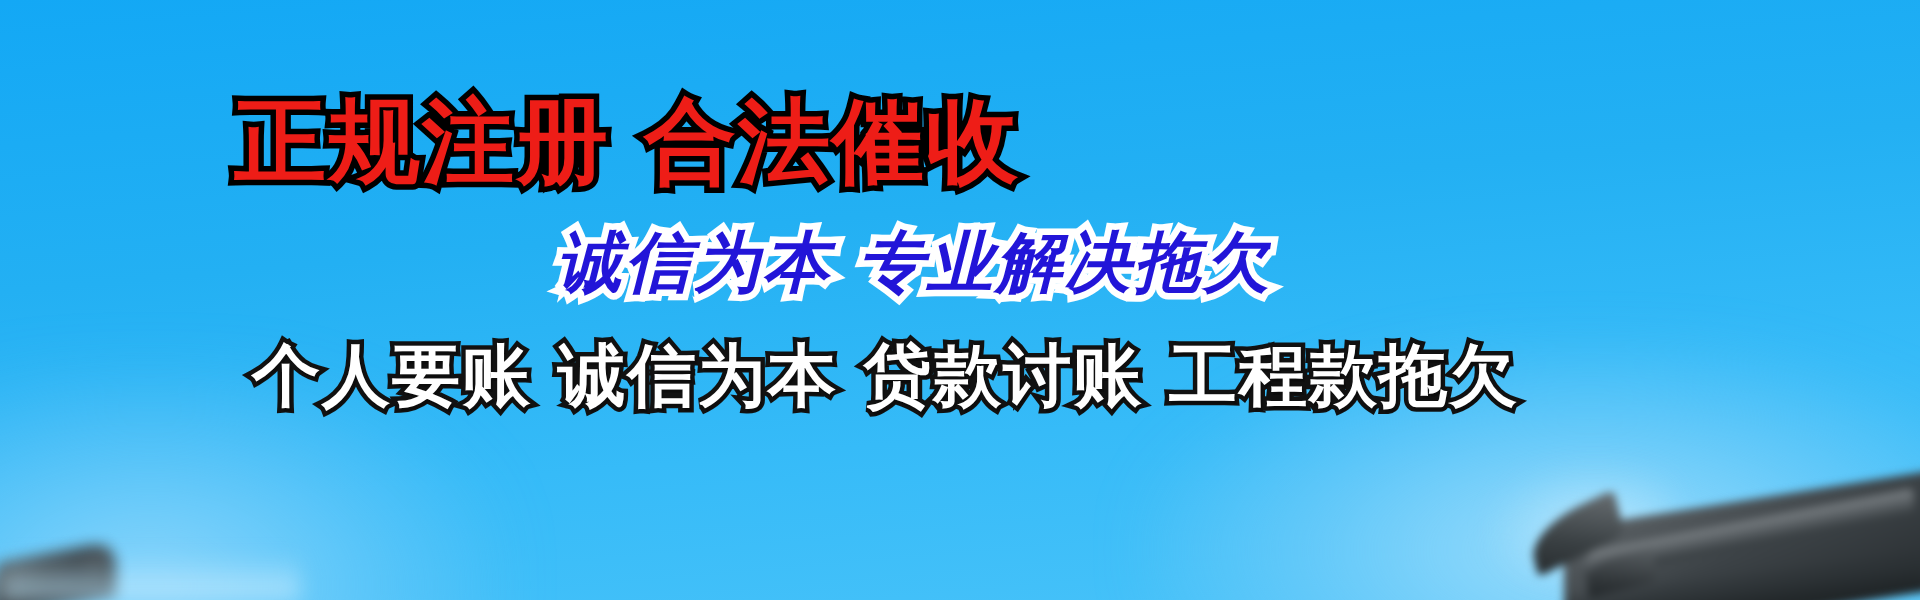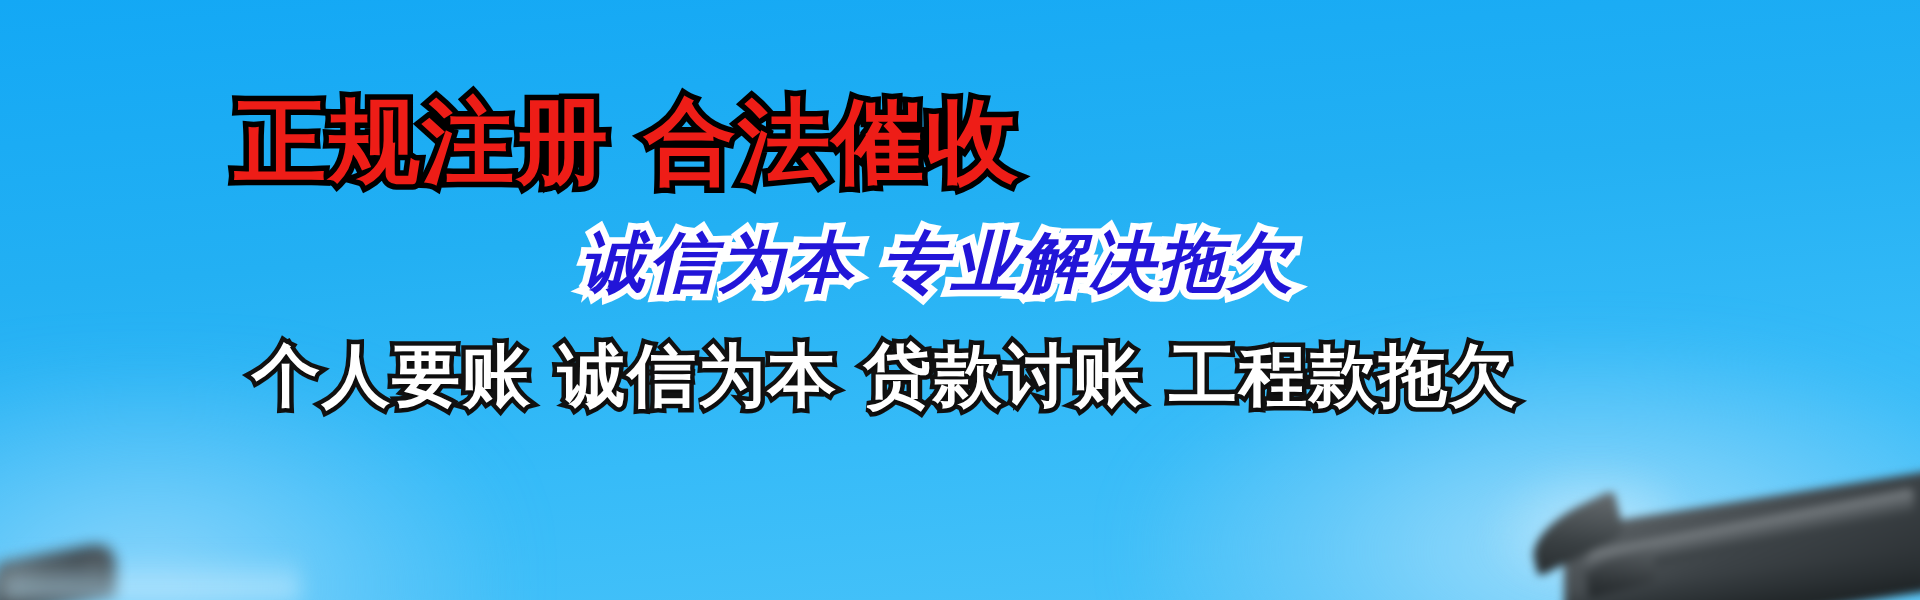--- a/index.html
+++ b/index.html
@@ -200,7 +200,6 @@
     font-family: "DejaVu Sans", "Liberation Sans", sans-serif;
     -webkit-text-stroke: 13px #ffffff;
     paint-order: stroke fill;
-    margin-left: 24px;
   }
 
   

